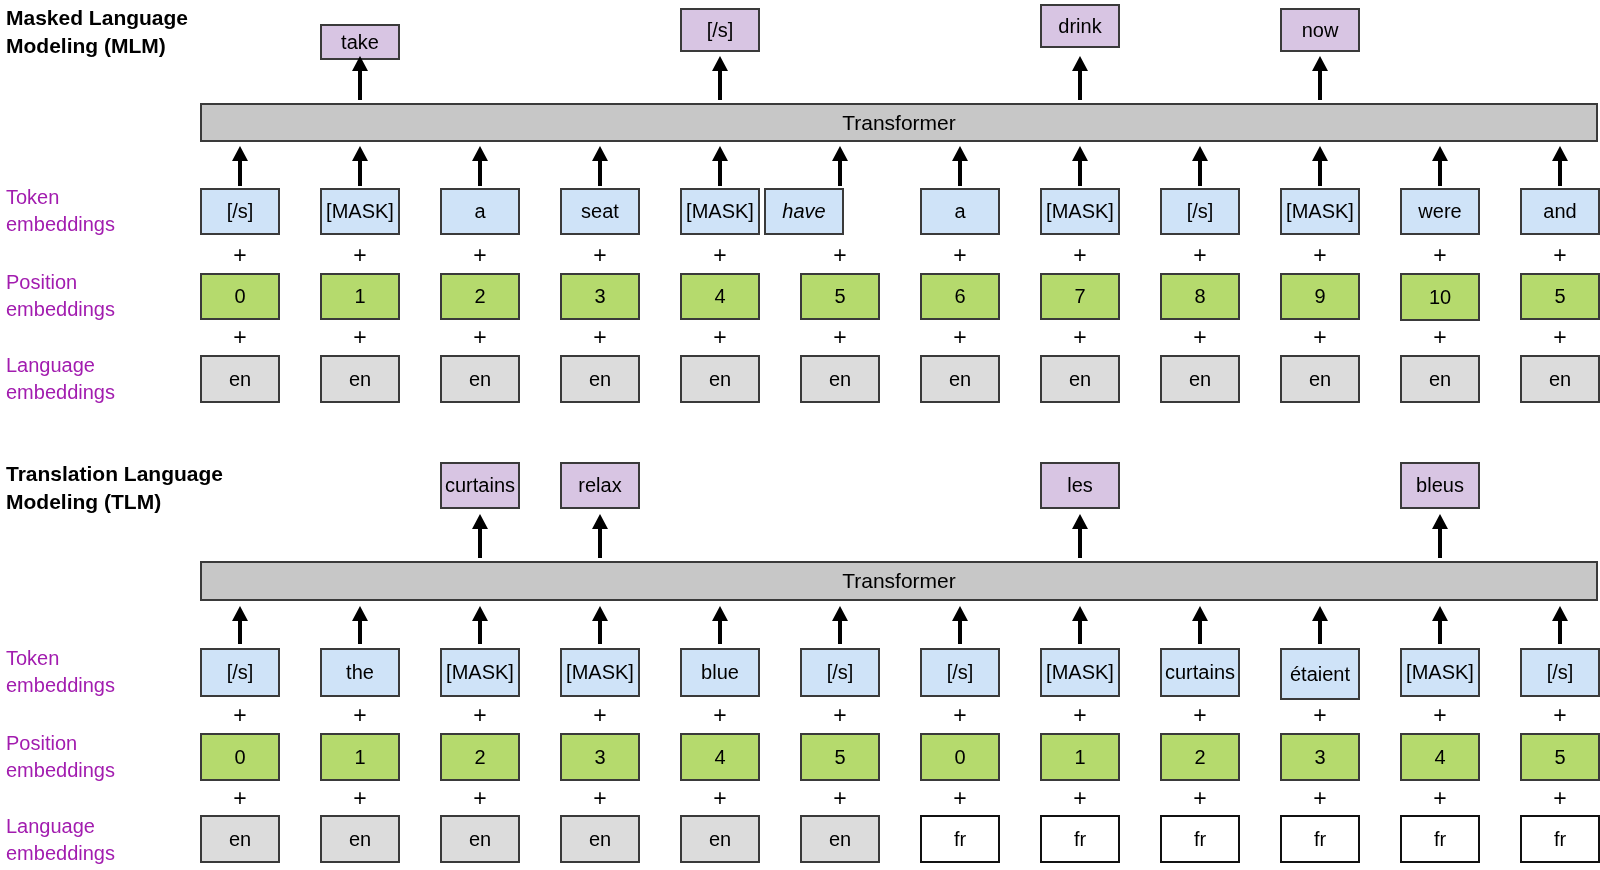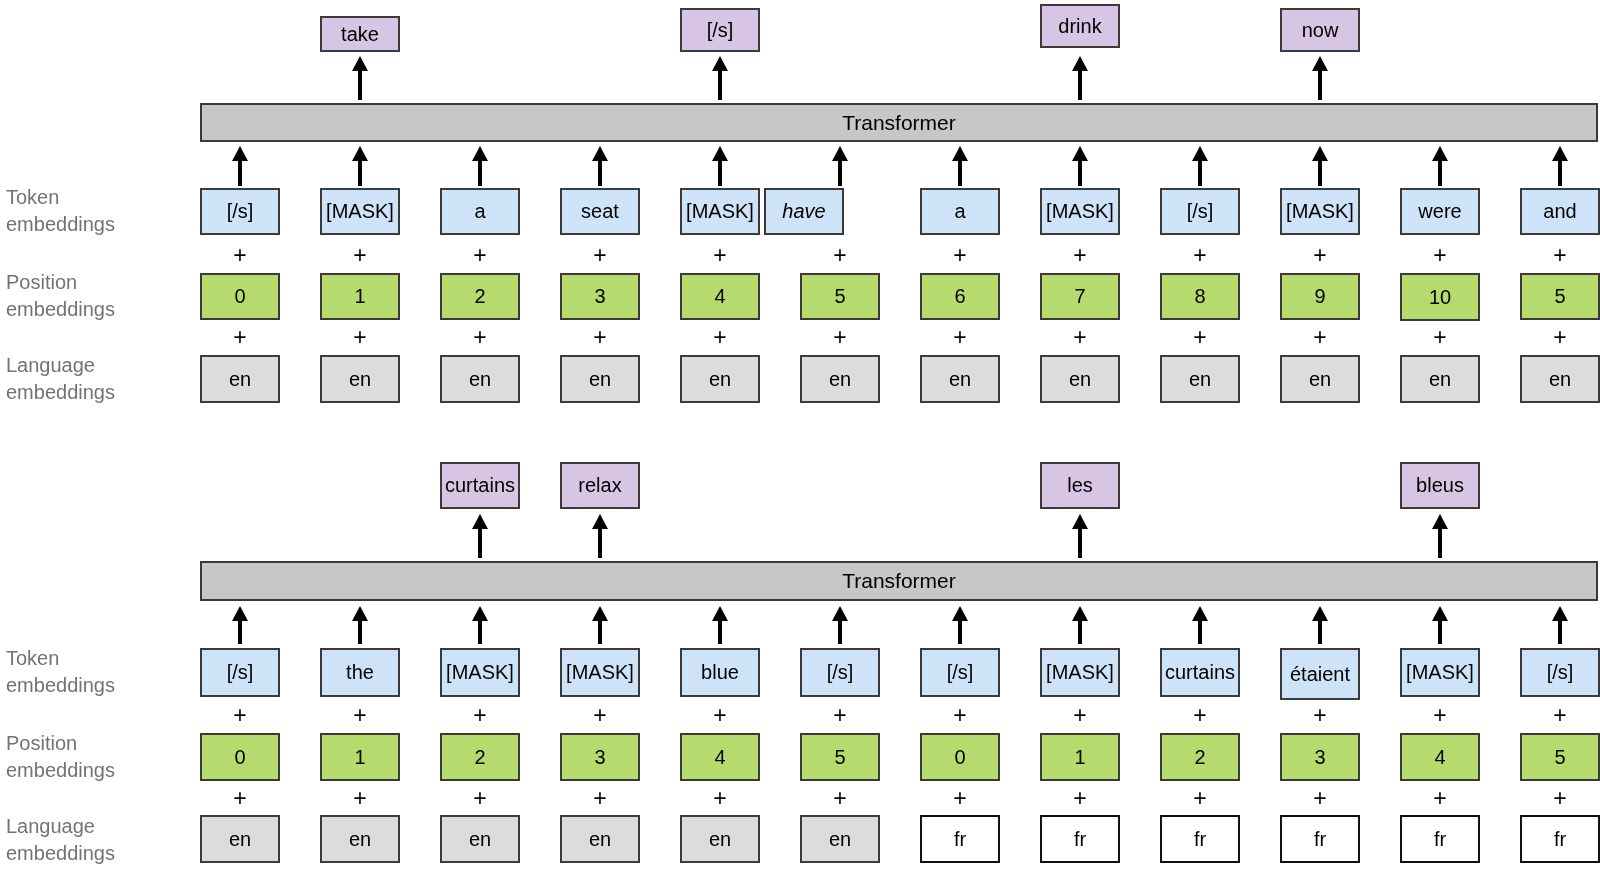--- a/index.html
+++ b/index.html
@@ -52,6 +52,8 @@
 
 <div id="canvas">
 
+  <div class="sec-title" style="top:4px">Masked Language
+Modeling (MLM)</div>
   <div class="bar bar-mlm">
     <span>Transformer</span>
   </div>

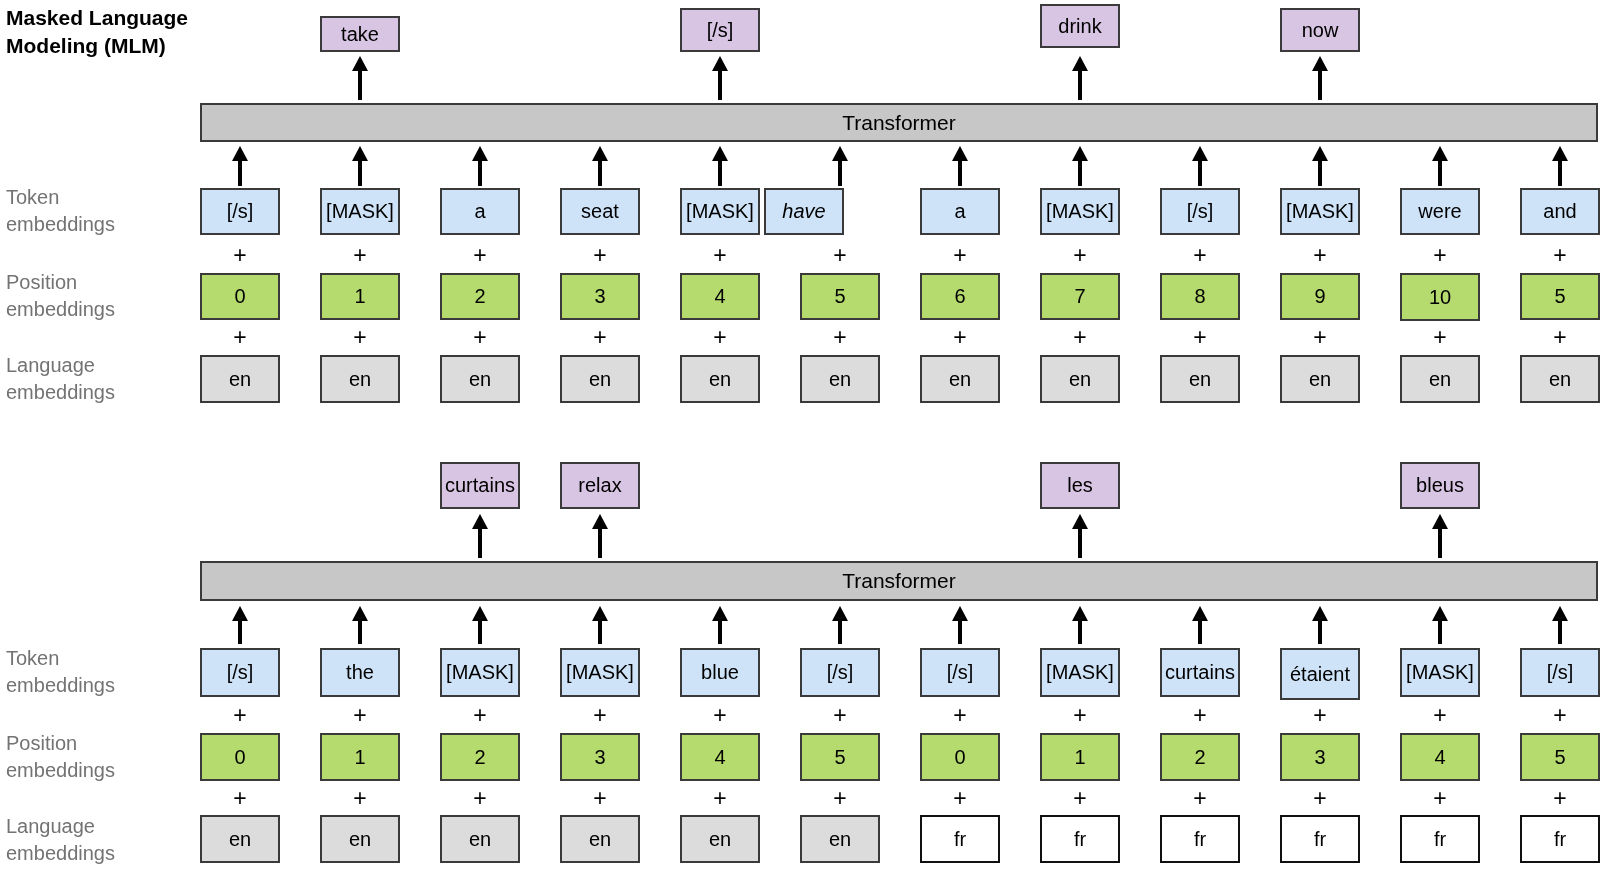--- a/index.html
+++ b/index.html
@@ -64,7 +64,7 @@
   <div class="rowlabel" style="top:352px">Language
 embeddings</div>
   <div>
-      <div class="box out" style="left: 320px; top: 16px; height: 36px;">take</div>
+      <div class="box out" style="left: 320px; top: 24px; height: 36px;">take</div>
       <div class="arrow" style="left: 352px; top: 56px; height: 44px;"></div>
       <div class="box out" style="left: 680px; top: 8px; height: 44px;">[/s]</div>
       <div class="arrow" style="left: 712px; top: 56px; height: 44px;"></div>

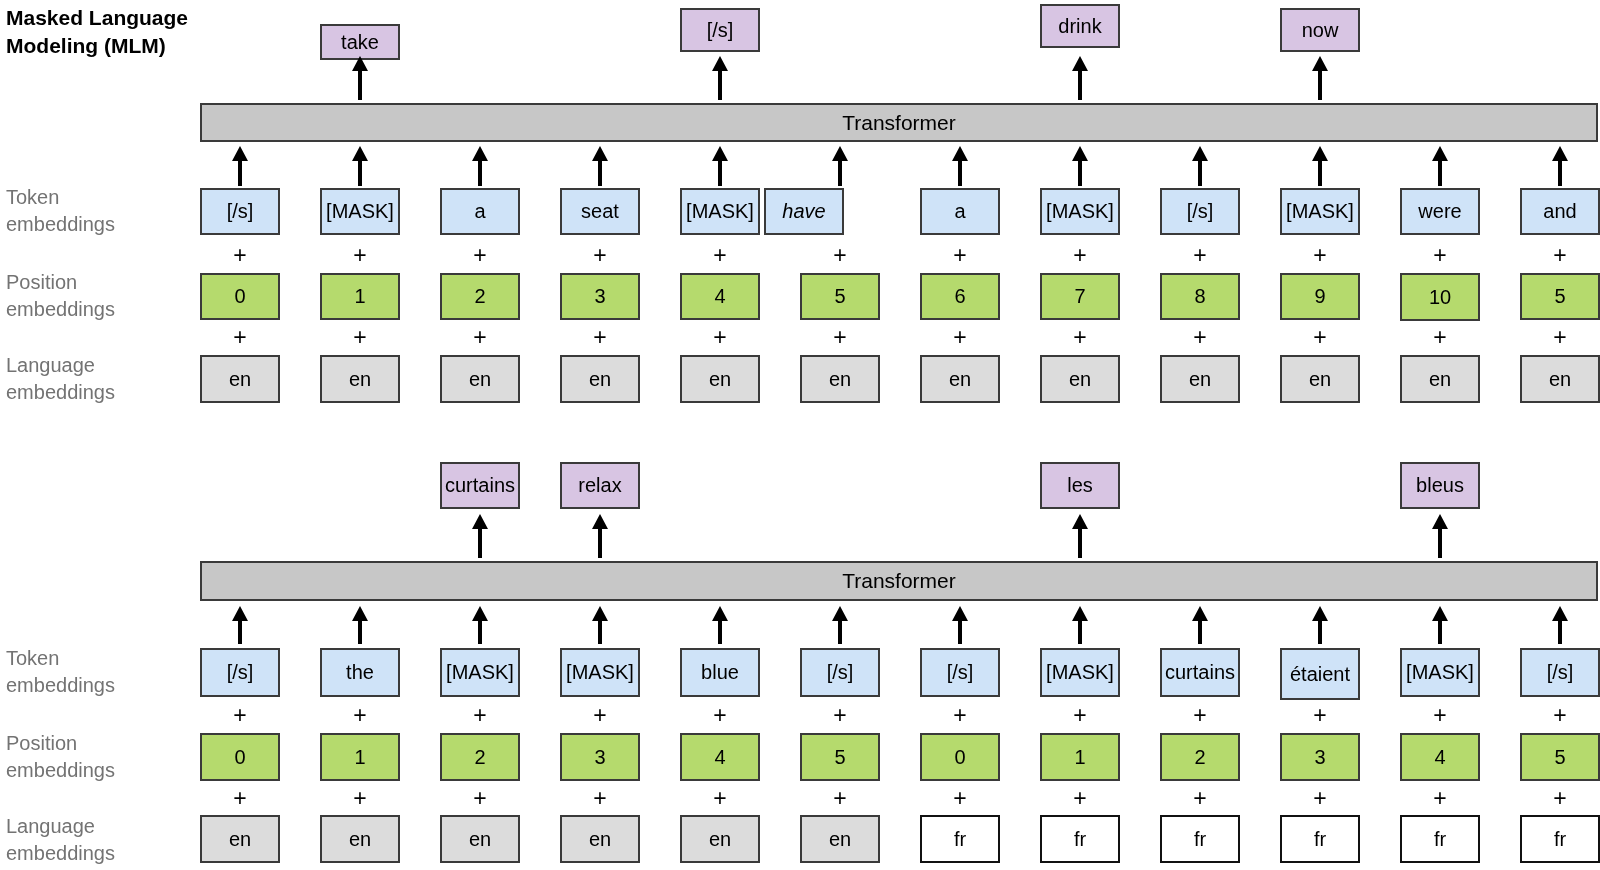--- a/index.html
+++ b/index.html
@@ -12,7 +12,7 @@
     white-space:pre-line;color:#000;
   }
   .rowlabel{
-    position:absolute;left:6px;font-size:20px;line-height:27px;white-space:pre-line;color:#737373;
+    position:absolute;left:6px;font-size:20px;line-height:27px;white-space:pre-line;color:#a21caf;
   }
   .bar{
     position:absolute;left:200px;width:1398px;box-sizing:border-box;

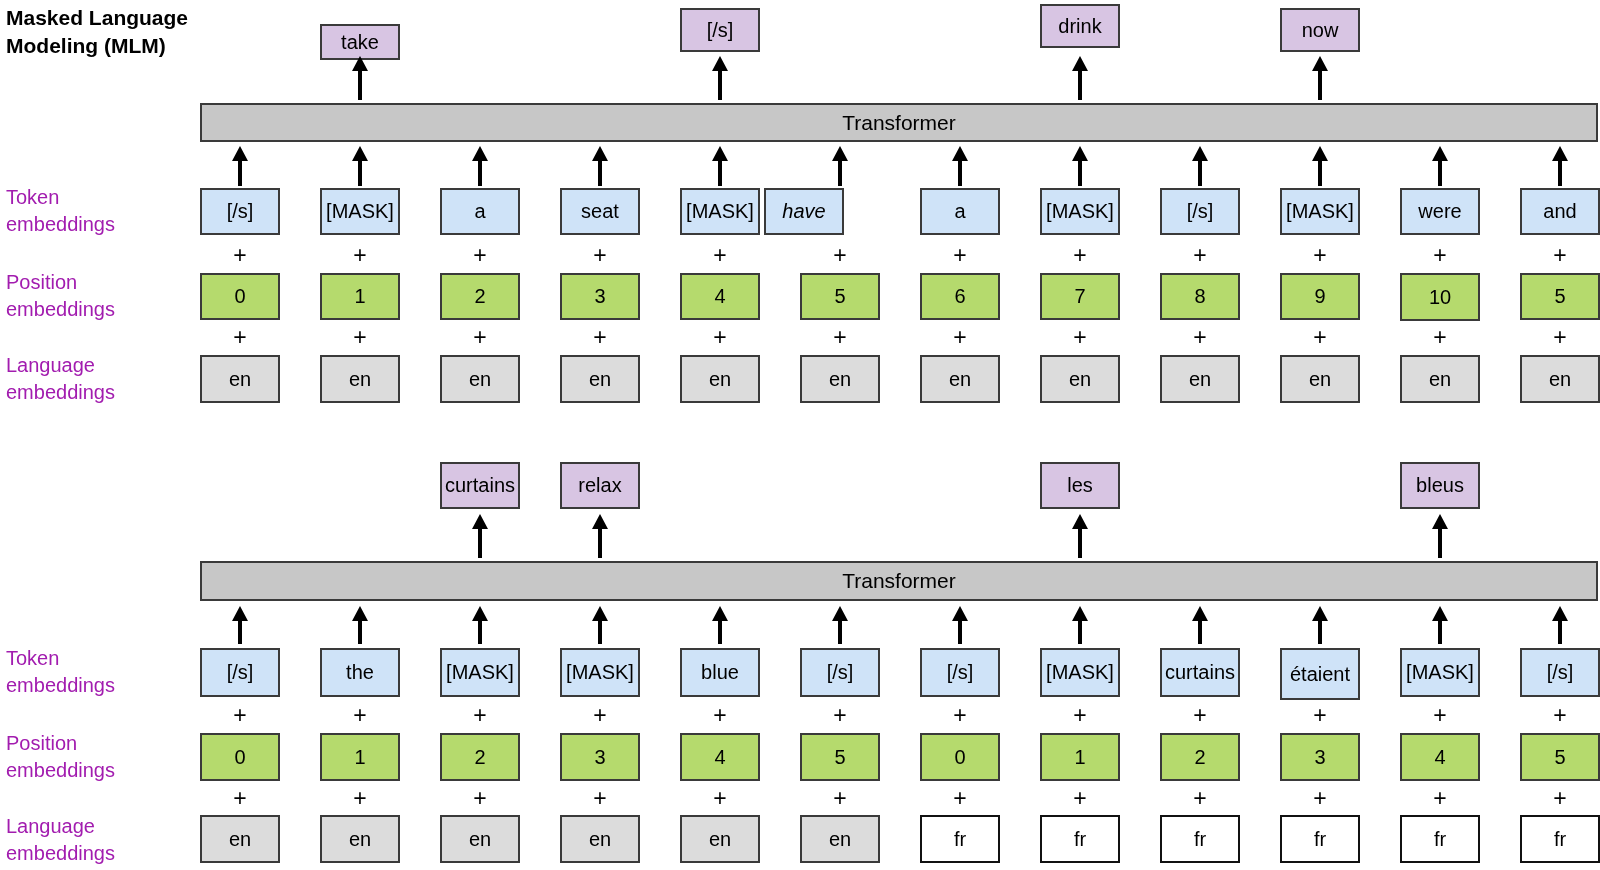--- a/index.html
+++ b/index.html
@@ -146,6 +146,8 @@
       <div class="box lang-en" style="left: 1520px; top: 355px; height: 48px;">en</div>
     </div>
 
+  <div class="sec-title" style="top:460px">Translation Language
+Modeling (TLM)</div>
   <div class="bar bar-tlm">
     <span>Transformer</span>
   </div>

